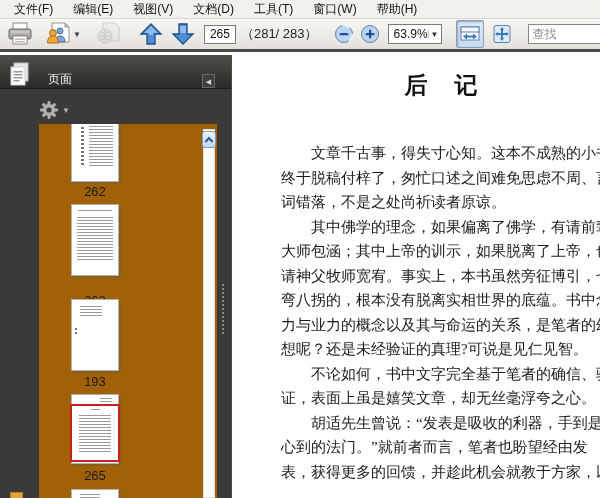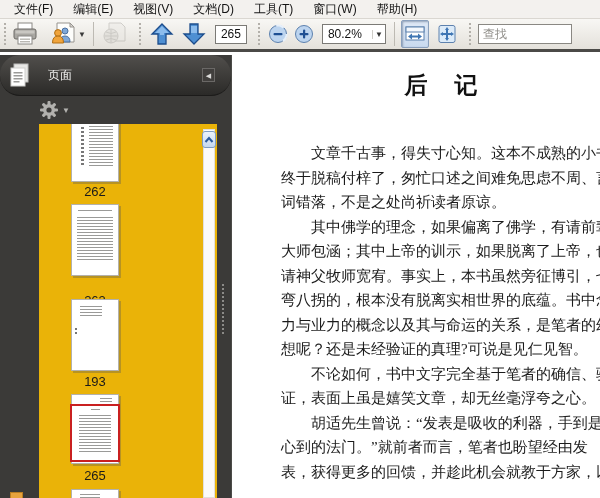--- a/index.html
+++ b/index.html
@@ -158,6 +158,7 @@
     </div>
 
     <input class="page-input" value="265" style="">
+    <div class="page-count">（281/ 283）</div>
 
     <div class="grip" style="margin-left:10px"></div>
 

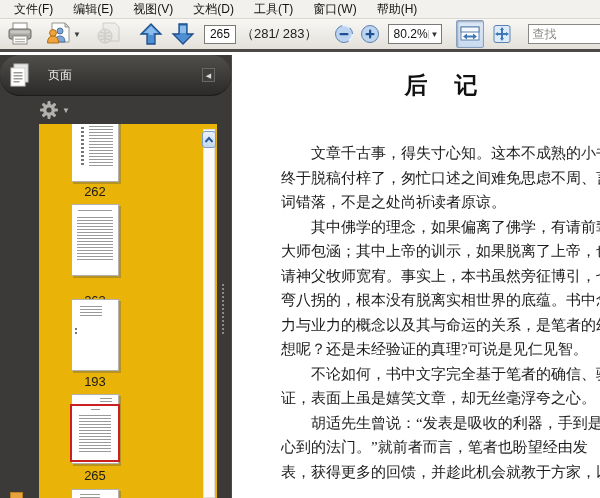--- a/index.html
+++ b/index.html
@@ -178,7 +178,7 @@
     </div>
 
     <div class="zoom-box">
-      <span class="val">80.2%</span>
+      <span class="val">63.9%</span>
       <span class="dd">▼</span>
     </div>
 

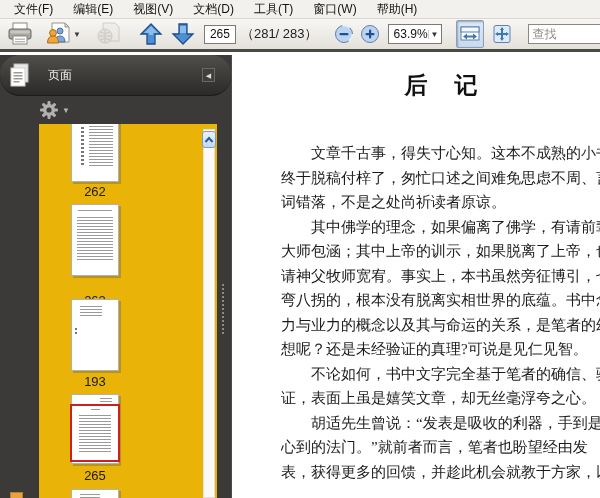--- a/index.html
+++ b/index.html
@@ -43,9 +43,9 @@
 
   
   .sidebar{ position:absolute; left:0; top:0; width:231px; height:443px; background:#3b3a38; }
-  .panel-header{ position:absolute; left:0; top:0; width:231px; height:41px;
+  .panel-header{ position:absolute; left:0; top:0; width:231px; height:34px;
     background:linear-gradient(#514f4c,#2b2a28); border-bottom:1px solid #1c1b1a;
-    display:flex; align-items:center;border-radius:20px; }
+    display:flex; align-items:flex-end; }
   .panel-header .ph-icon{ margin-left:8px; }
   .panel-title{ color:#f2f2f0; font-size:12px; margin-left:16px; flex:1; }
   .collapse-btn{ width:13px; height:14px; margin-right:16px; background:#413f3d;

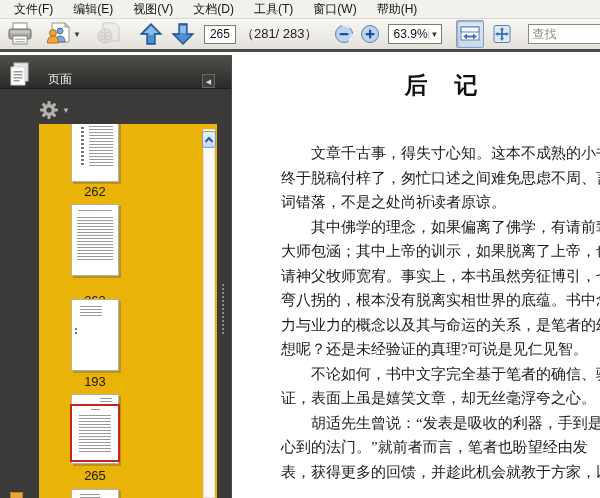--- a/index.html
+++ b/index.html
@@ -57,7 +57,7 @@
 
   
   .thumb-panel{ position:absolute; left:39px; top:69px; width:178px; height:374px;
-    background:#eab308; overflow:hidden; }
+    background:#a16207; overflow:hidden; }
   .v-scroll{ position:absolute; right:1px; top:5px; width:14px; height:369px; }
   .v-scroll .track{ position:absolute; left:1px; top:0; width:12px; height:100%;
     background:#fbfaf8; border:1px solid #e2e0db; }

